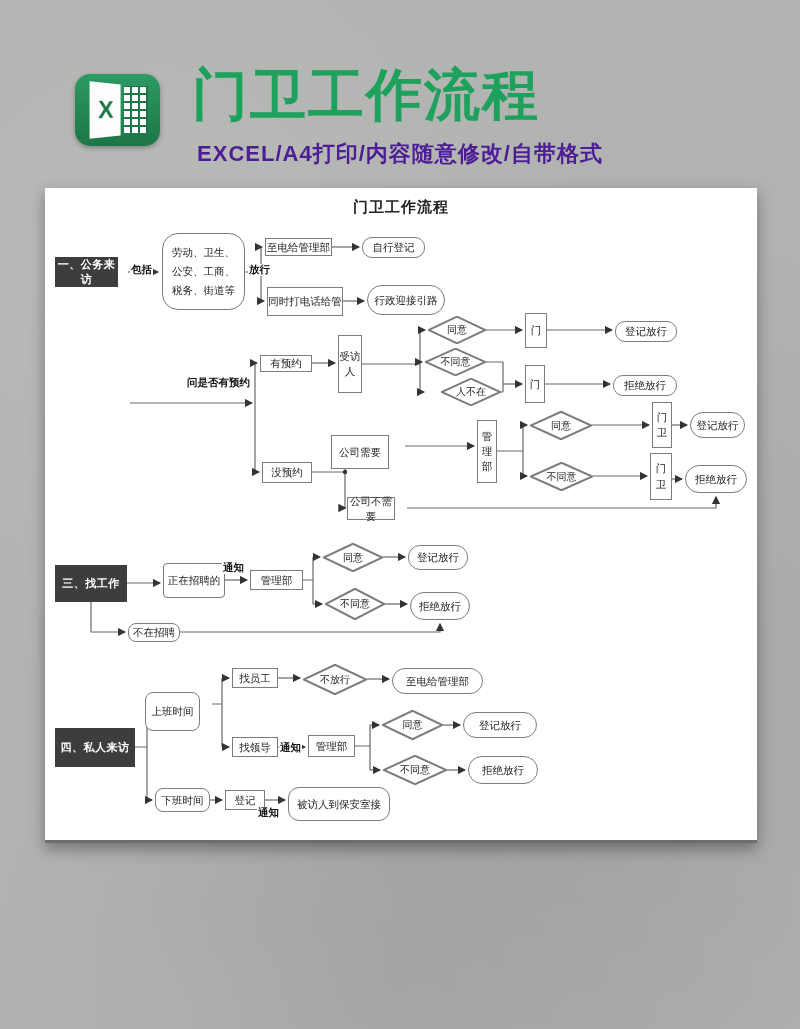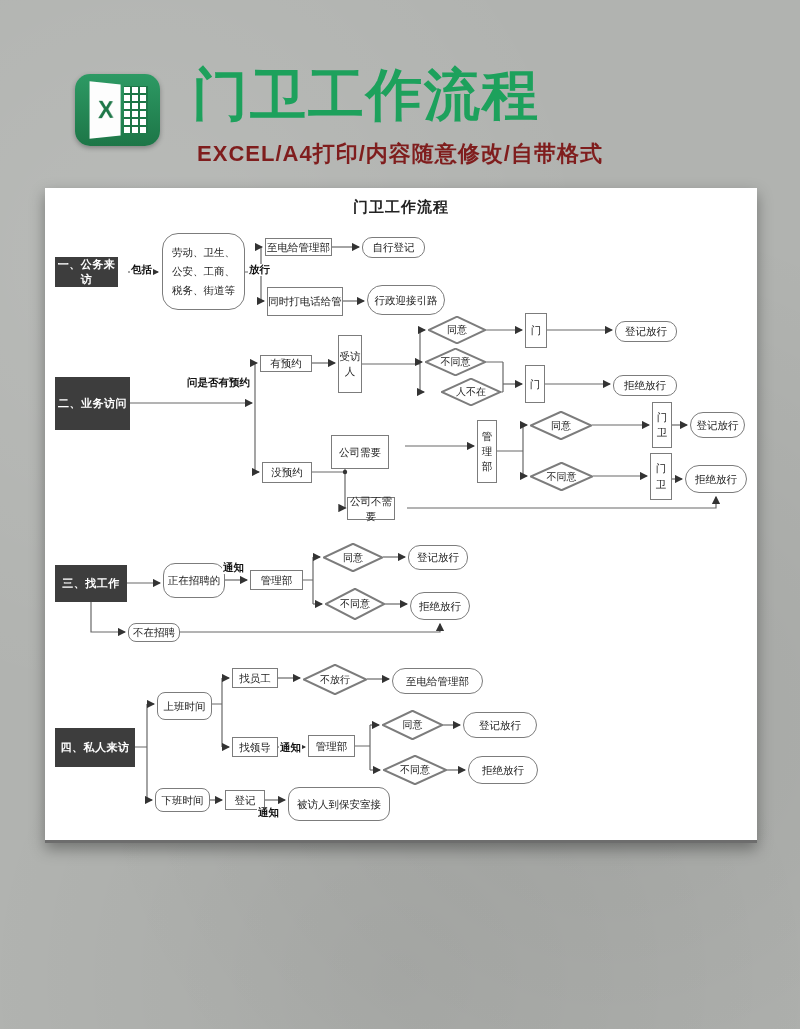--- a/index.html
+++ b/index.html
@@ -26,7 +26,7 @@
   .main-title{position:absolute;left:192px;top:58px;font-size:56px;font-weight:bold;
     color:#1da15c;letter-spacing:2px;white-space:nowrap;}
   .subtitle{position:absolute;left:0;top:139px;width:800px;text-align:center;
-    font-size:22px;font-weight:bold;color:#7f1d1d;letter-spacing:1px;}
+    font-size:22px;font-weight:bold;color:#4c1d95;letter-spacing:1px;}
   
   .canvas{position:absolute;left:45px;top:188px;width:712px;height:652px;background:#fff;
     border-bottom:3px solid #6d6d6d;box-shadow:0 6px 14px rgba(0,0,0,.35);}

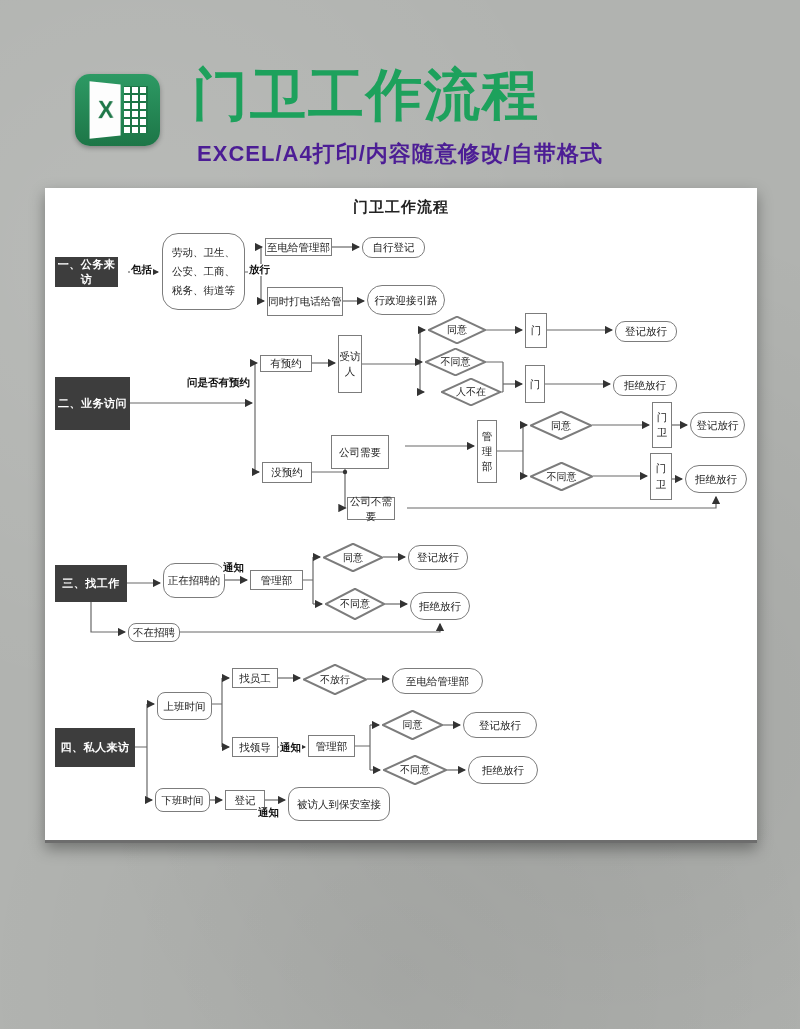--- a/index.html
+++ b/index.html
@@ -142,7 +142,6 @@
   <div class="nd box" style="left:222px;top:99px;width:76px;height:29px">同时打电话给管</div>
   <div class="nd pill" style="left:322px;top:97px;width:78px;height:30px;border-radius:15px">行政迎接引路</div>
 
-  <div class="nd dark" style="left:10px;top:189px;width:75px;height:53px">二、业务访问</div>
   <div class="lbl" style="left:141px;top:189px">问是否有预约</div>
   <div class="nd box" style="left:215px;top:167px;width:52px;height:17px">有预约</div>
   <div class="nd box vtxt" style="left:293px;top:147px;width:24px;height:58px">受访人</div>

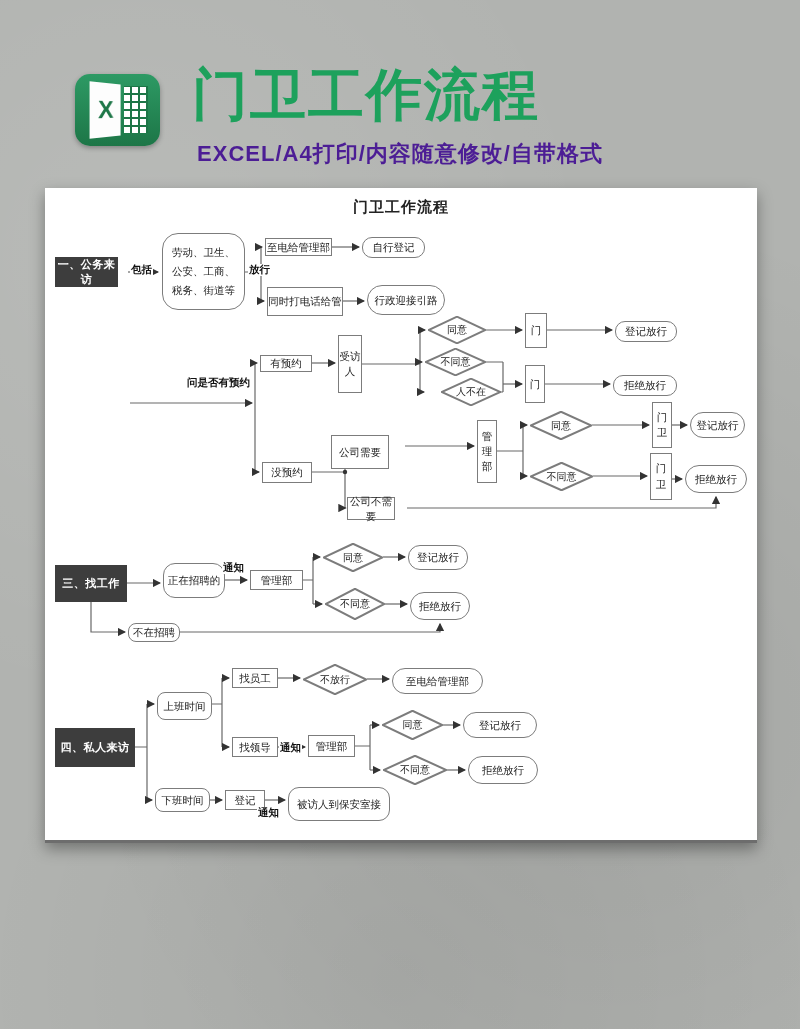--- a/index.html
+++ b/index.html
@@ -189,7 +189,7 @@
   <div class="nd pill" style="left:640px;top:277px;width:62px;height:28px;border-radius:14px">拒绝放行</div>
 
   <div class="nd dark" style="left:10px;top:377px;width:72px;height:37px">三、找工作</div>
-  <div class="nd pill" style="left:118px;top:375px;width:62px;height:35px;border-radius:12px">正在招聘的</div>
+  <div class="nd pill" style="left:118px;top:375px;width:62px;height:35px;border-radius:4px">正在招聘的</div>
   <div class="lbl" style="left:177px;top:374px">通知</div>
   <div class="nd box" style="left:205px;top:382px;width:53px;height:20px">管理部</div>
   <div class="nd dia" style="left:278px;top:355px;width:60px;height:29px">

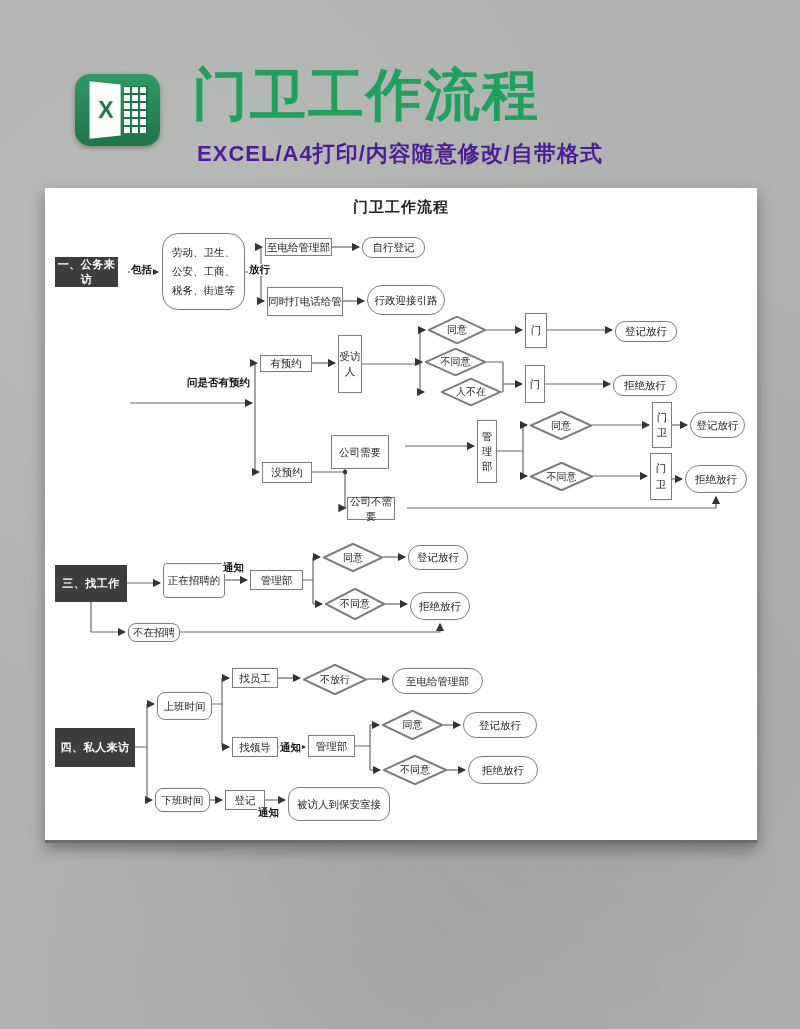--- a/index.html
+++ b/index.html
@@ -209,7 +209,7 @@
   <div class="nd pill" style="left:83px;top:435px;width:52px;height:19px;border-radius:8px">不在招聘</div>
 
   <div class="nd dark" style="left:10px;top:540px;width:80px;height:39px">四、私人来访</div>
-  <div class="nd pill" style="left:112px;top:504px;width:55px;height:28px;border-radius:8px">上班时间</div>
+  <div class="nd pill" style="left:100px;top:504px;width:55px;height:39px;border-radius:8px">上班时间</div>
   <div class="nd box" style="left:187px;top:480px;width:46px;height:20px">找员工</div>
   <div class="nd dia" style="left:258px;top:476px;width:64px;height:31px">
     <svg viewBox="0 0 100 40" preserveAspectRatio="none">

